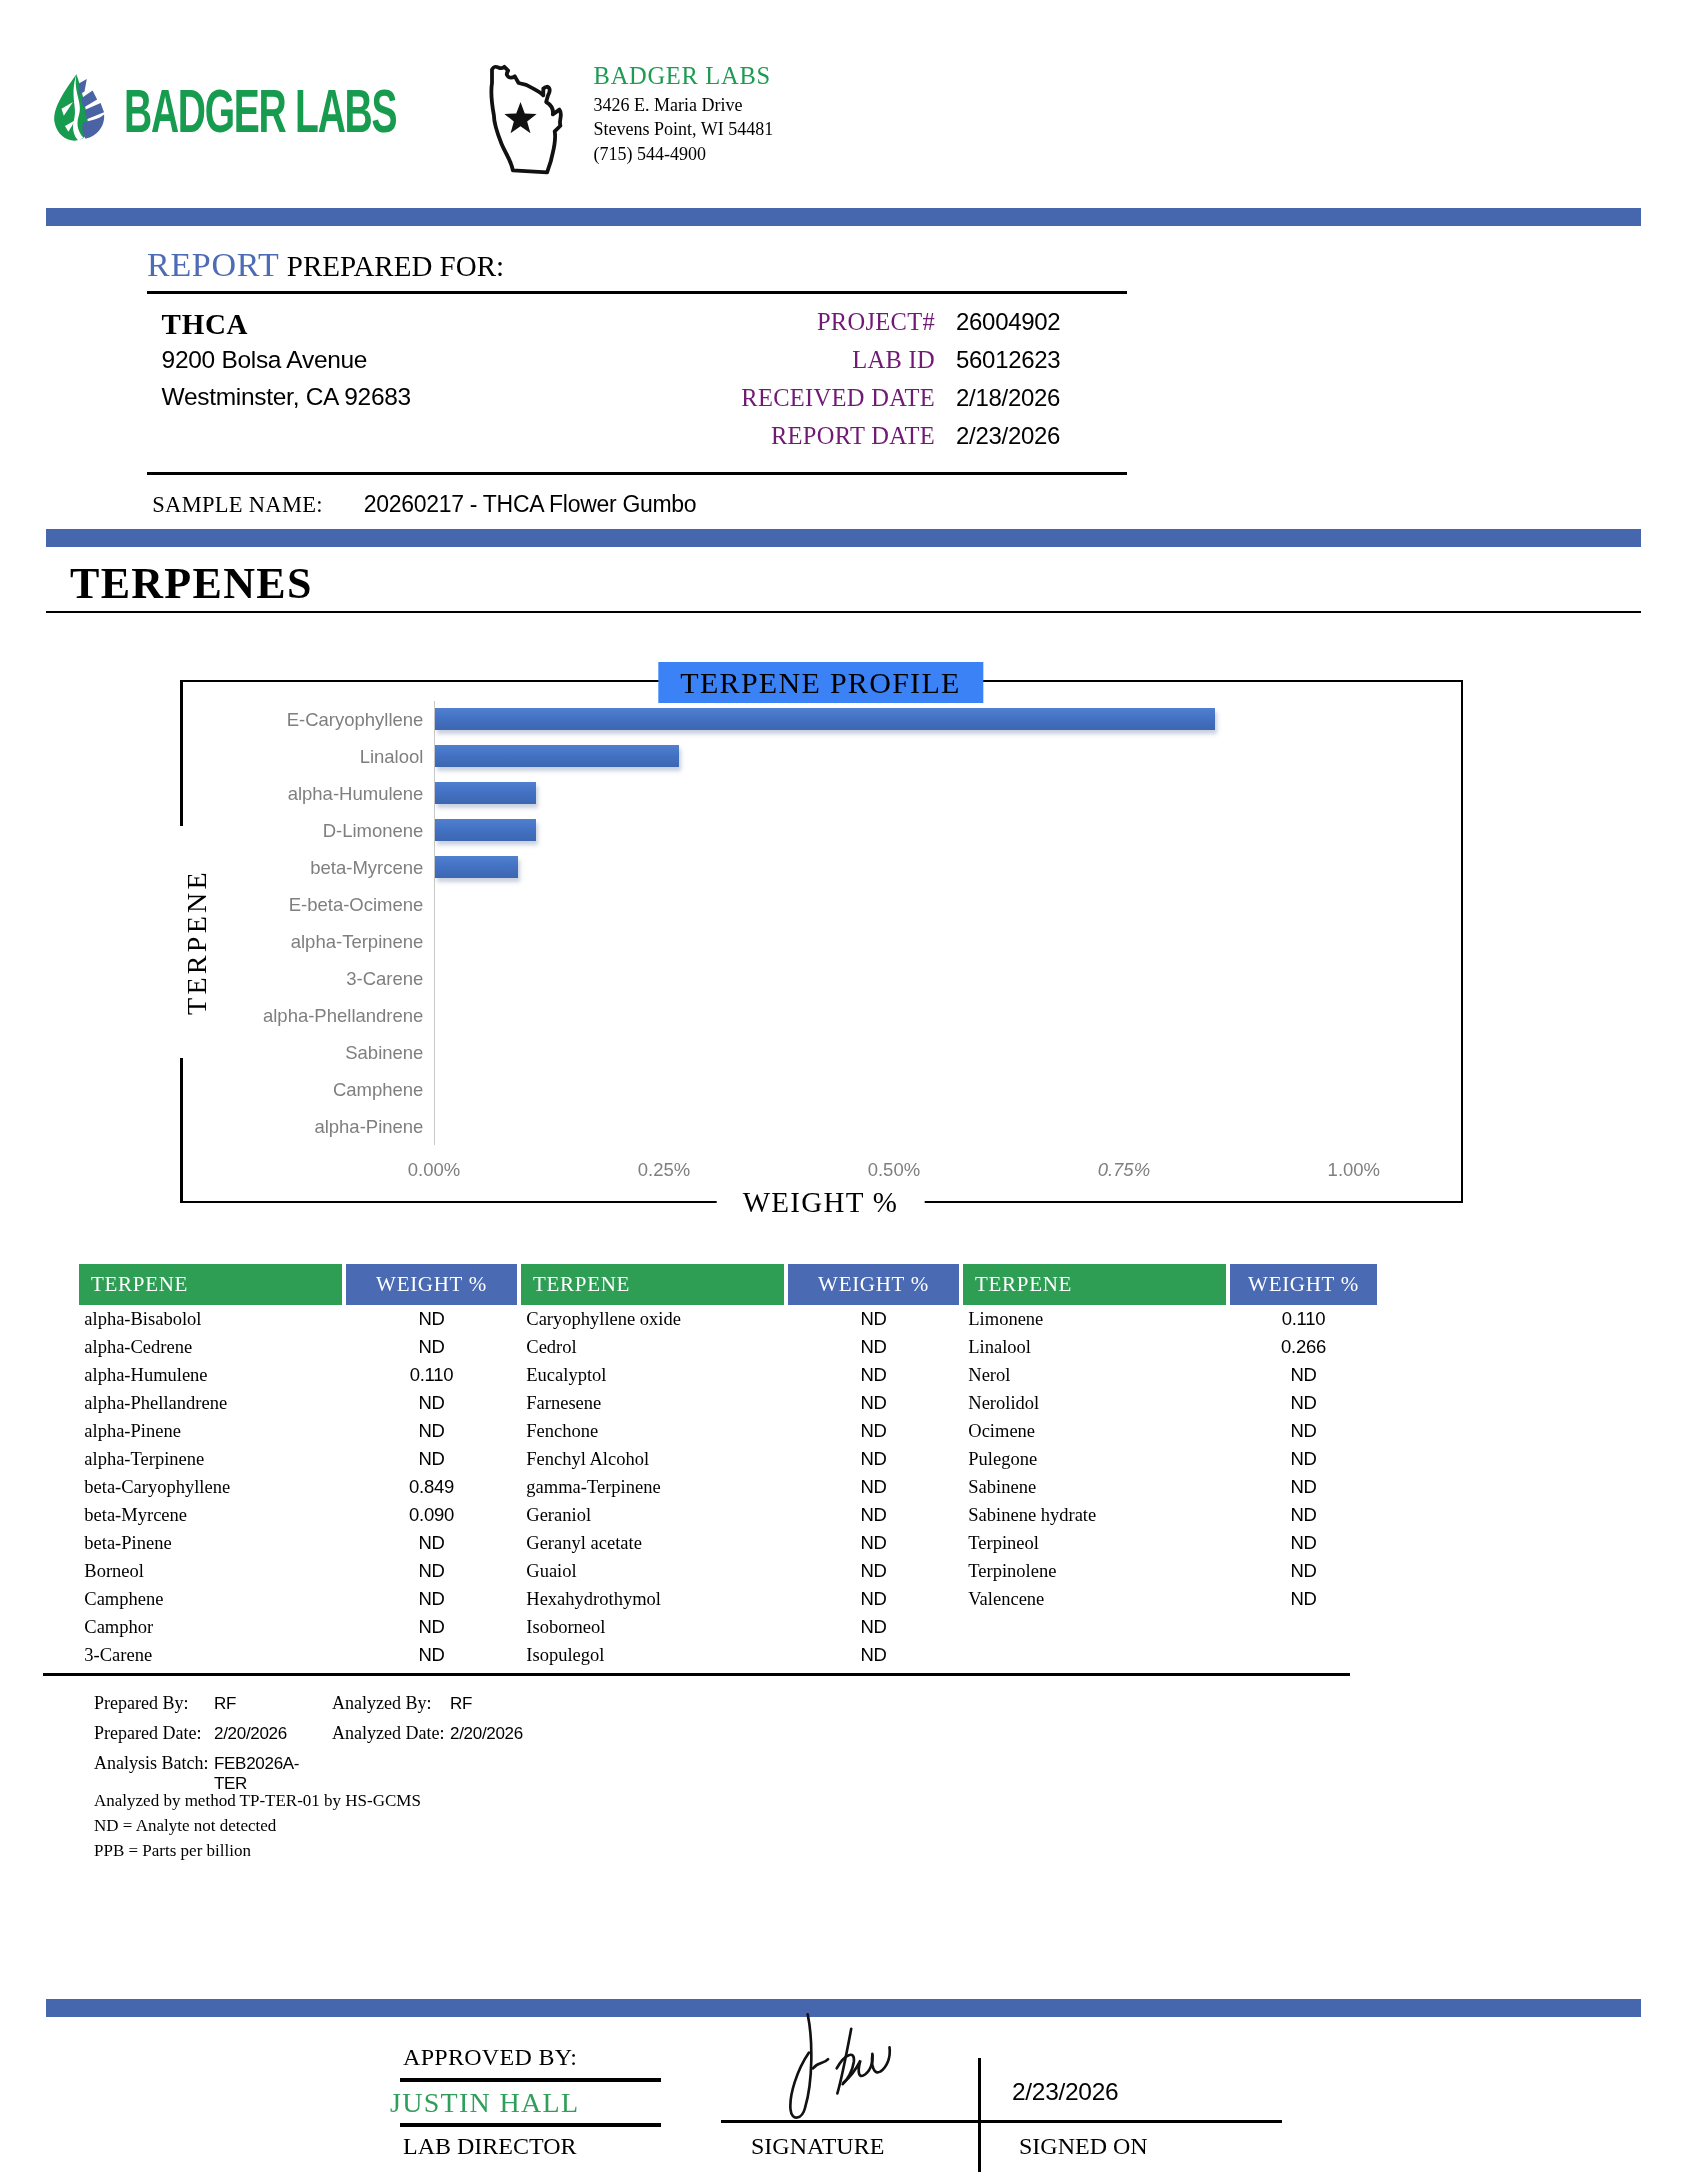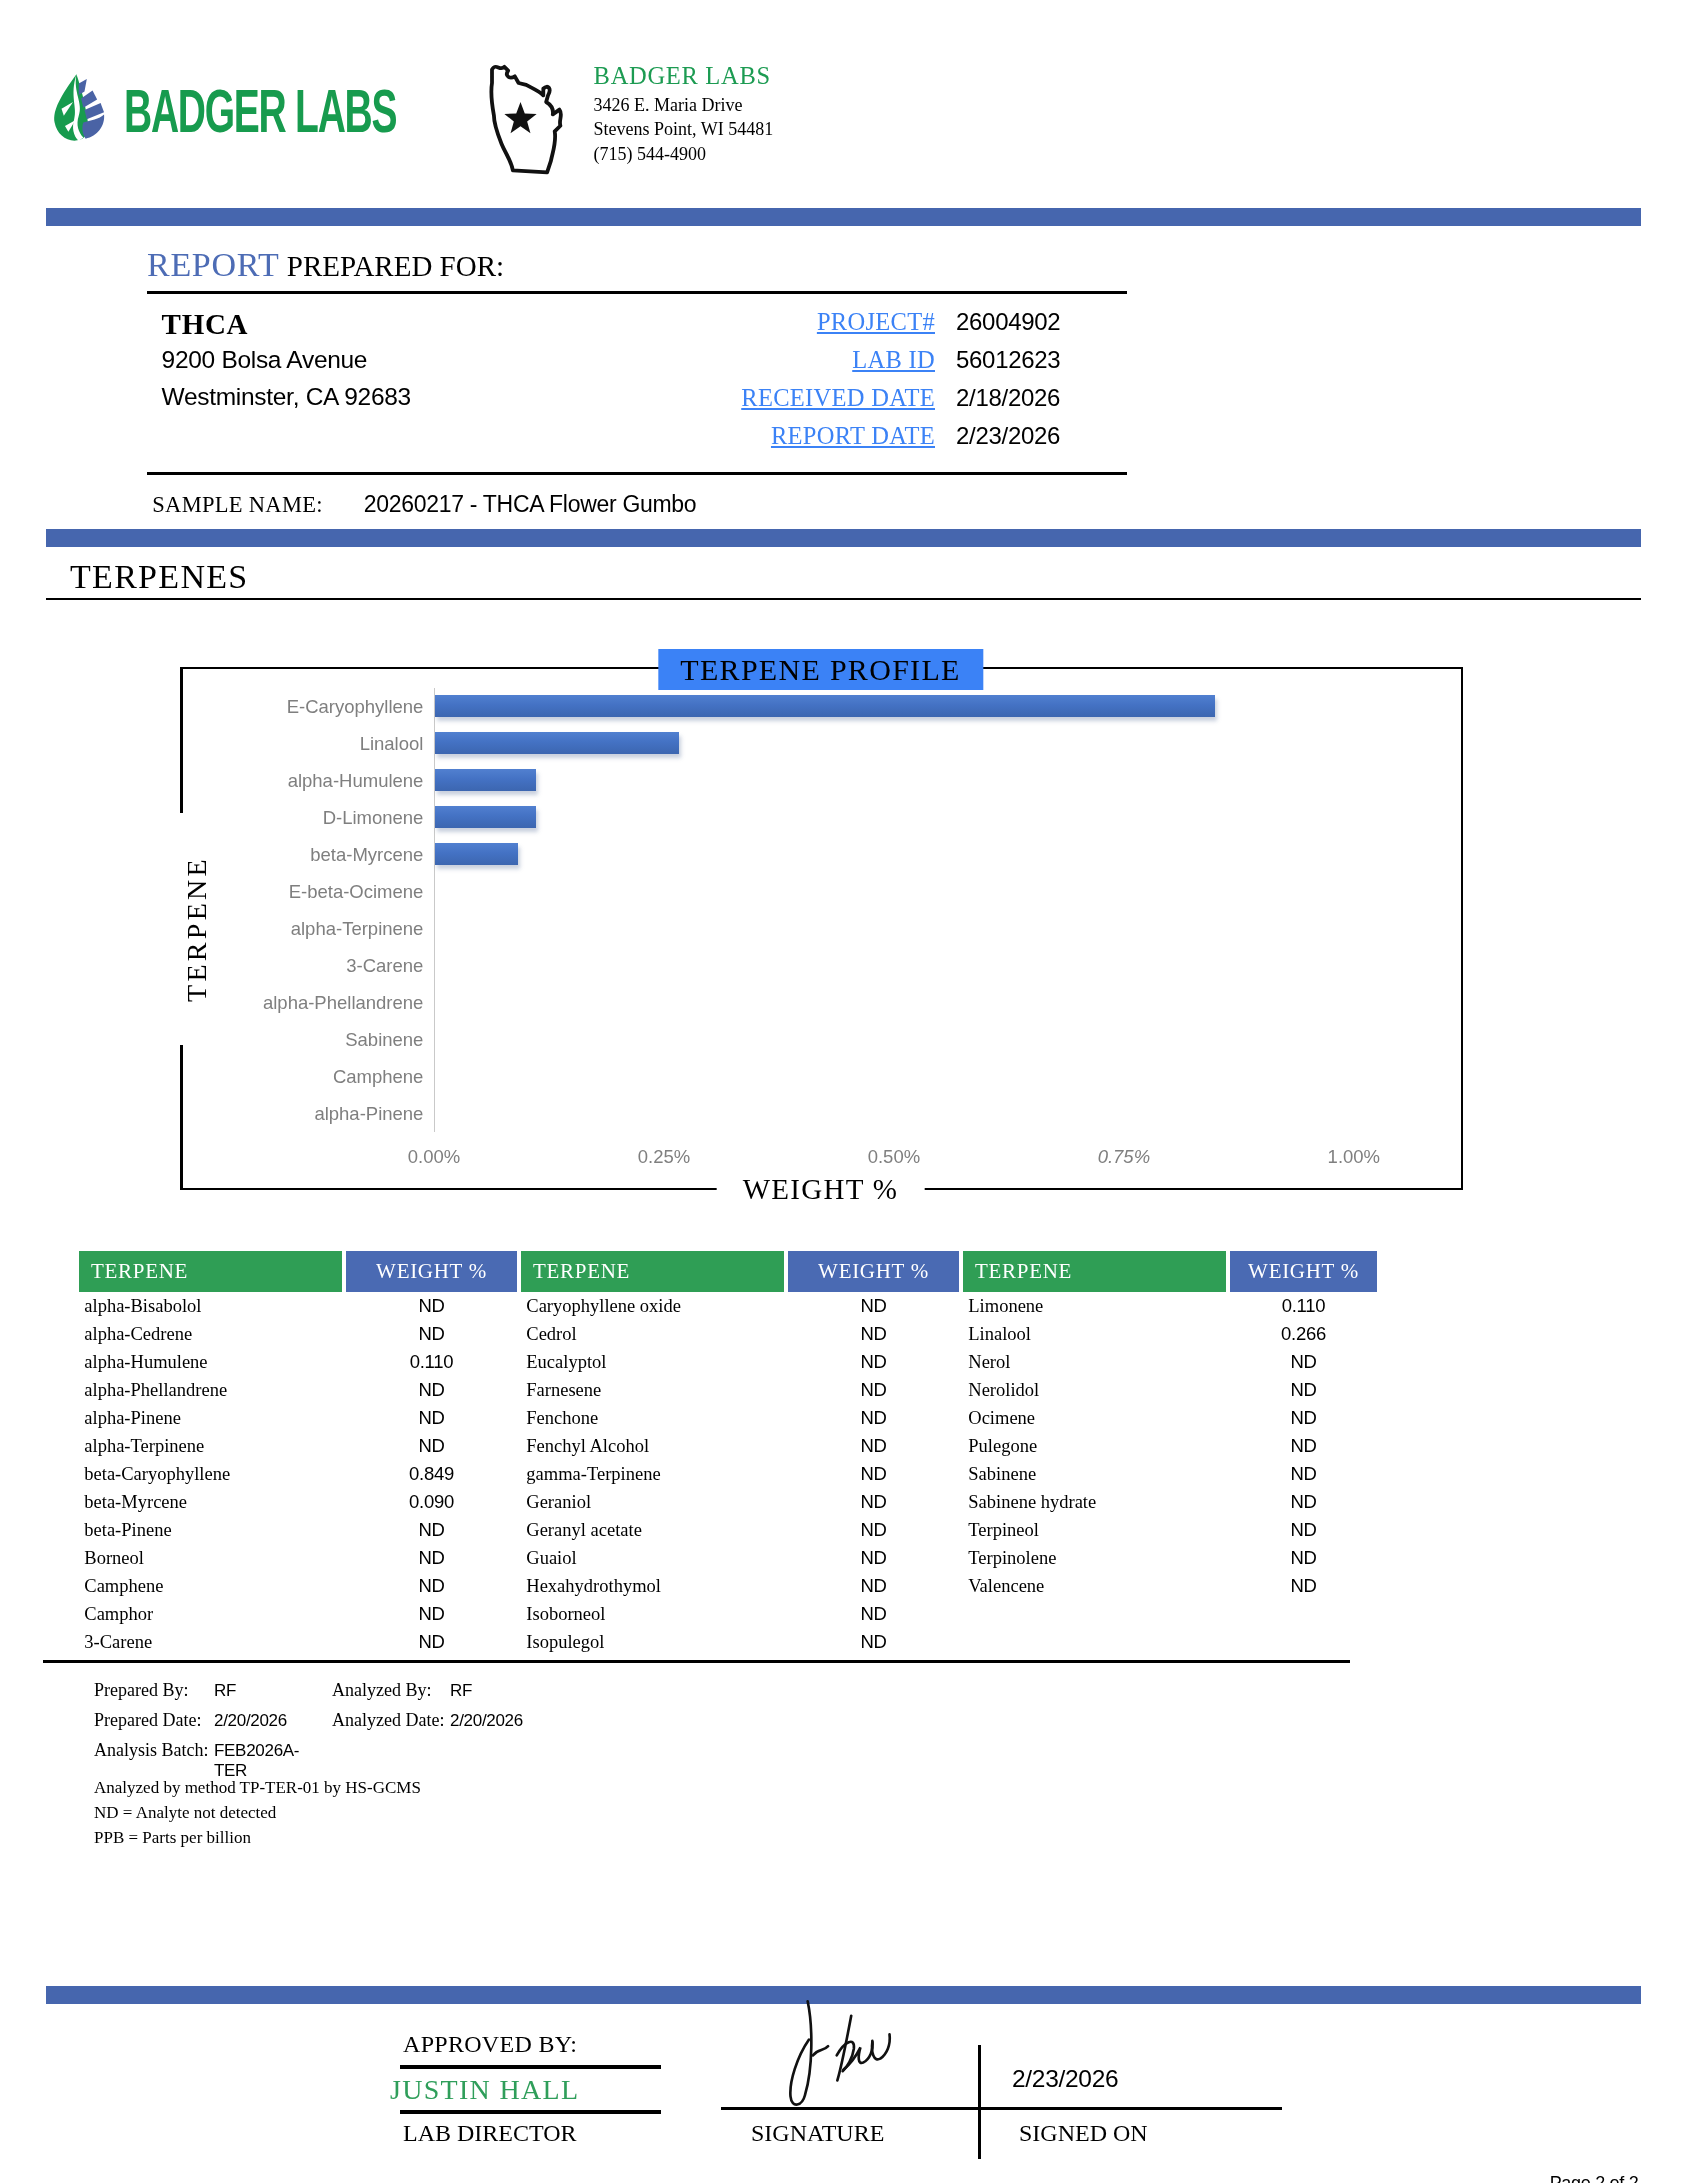--- a/index.html
+++ b/index.html
@@ -42,7 +42,7 @@
   .client-line:first-of-type { margin-top:17px; }
   .meta { flex:1; }
   .meta-row { display:flex; align-items:baseline; height:38px; }
-  .meta-label { flex:1; text-align:right; color:#3b82f6; font-size:24.5px; letter-spacing:0.3px;text-decoration:underline; }
+  .meta-label { flex:1; text-align:right; color:#701a75; font-size:24.5px; letter-spacing:0.3px; }
   .meta-value { width:192px; padding-left:21px; font-size:24px; }
   .rule2 { height:3.3px; background:#000; margin-top:12px; }
   .sample-row { display:flex; align-items:baseline; margin-top:16px; padding-left:5.3px; }

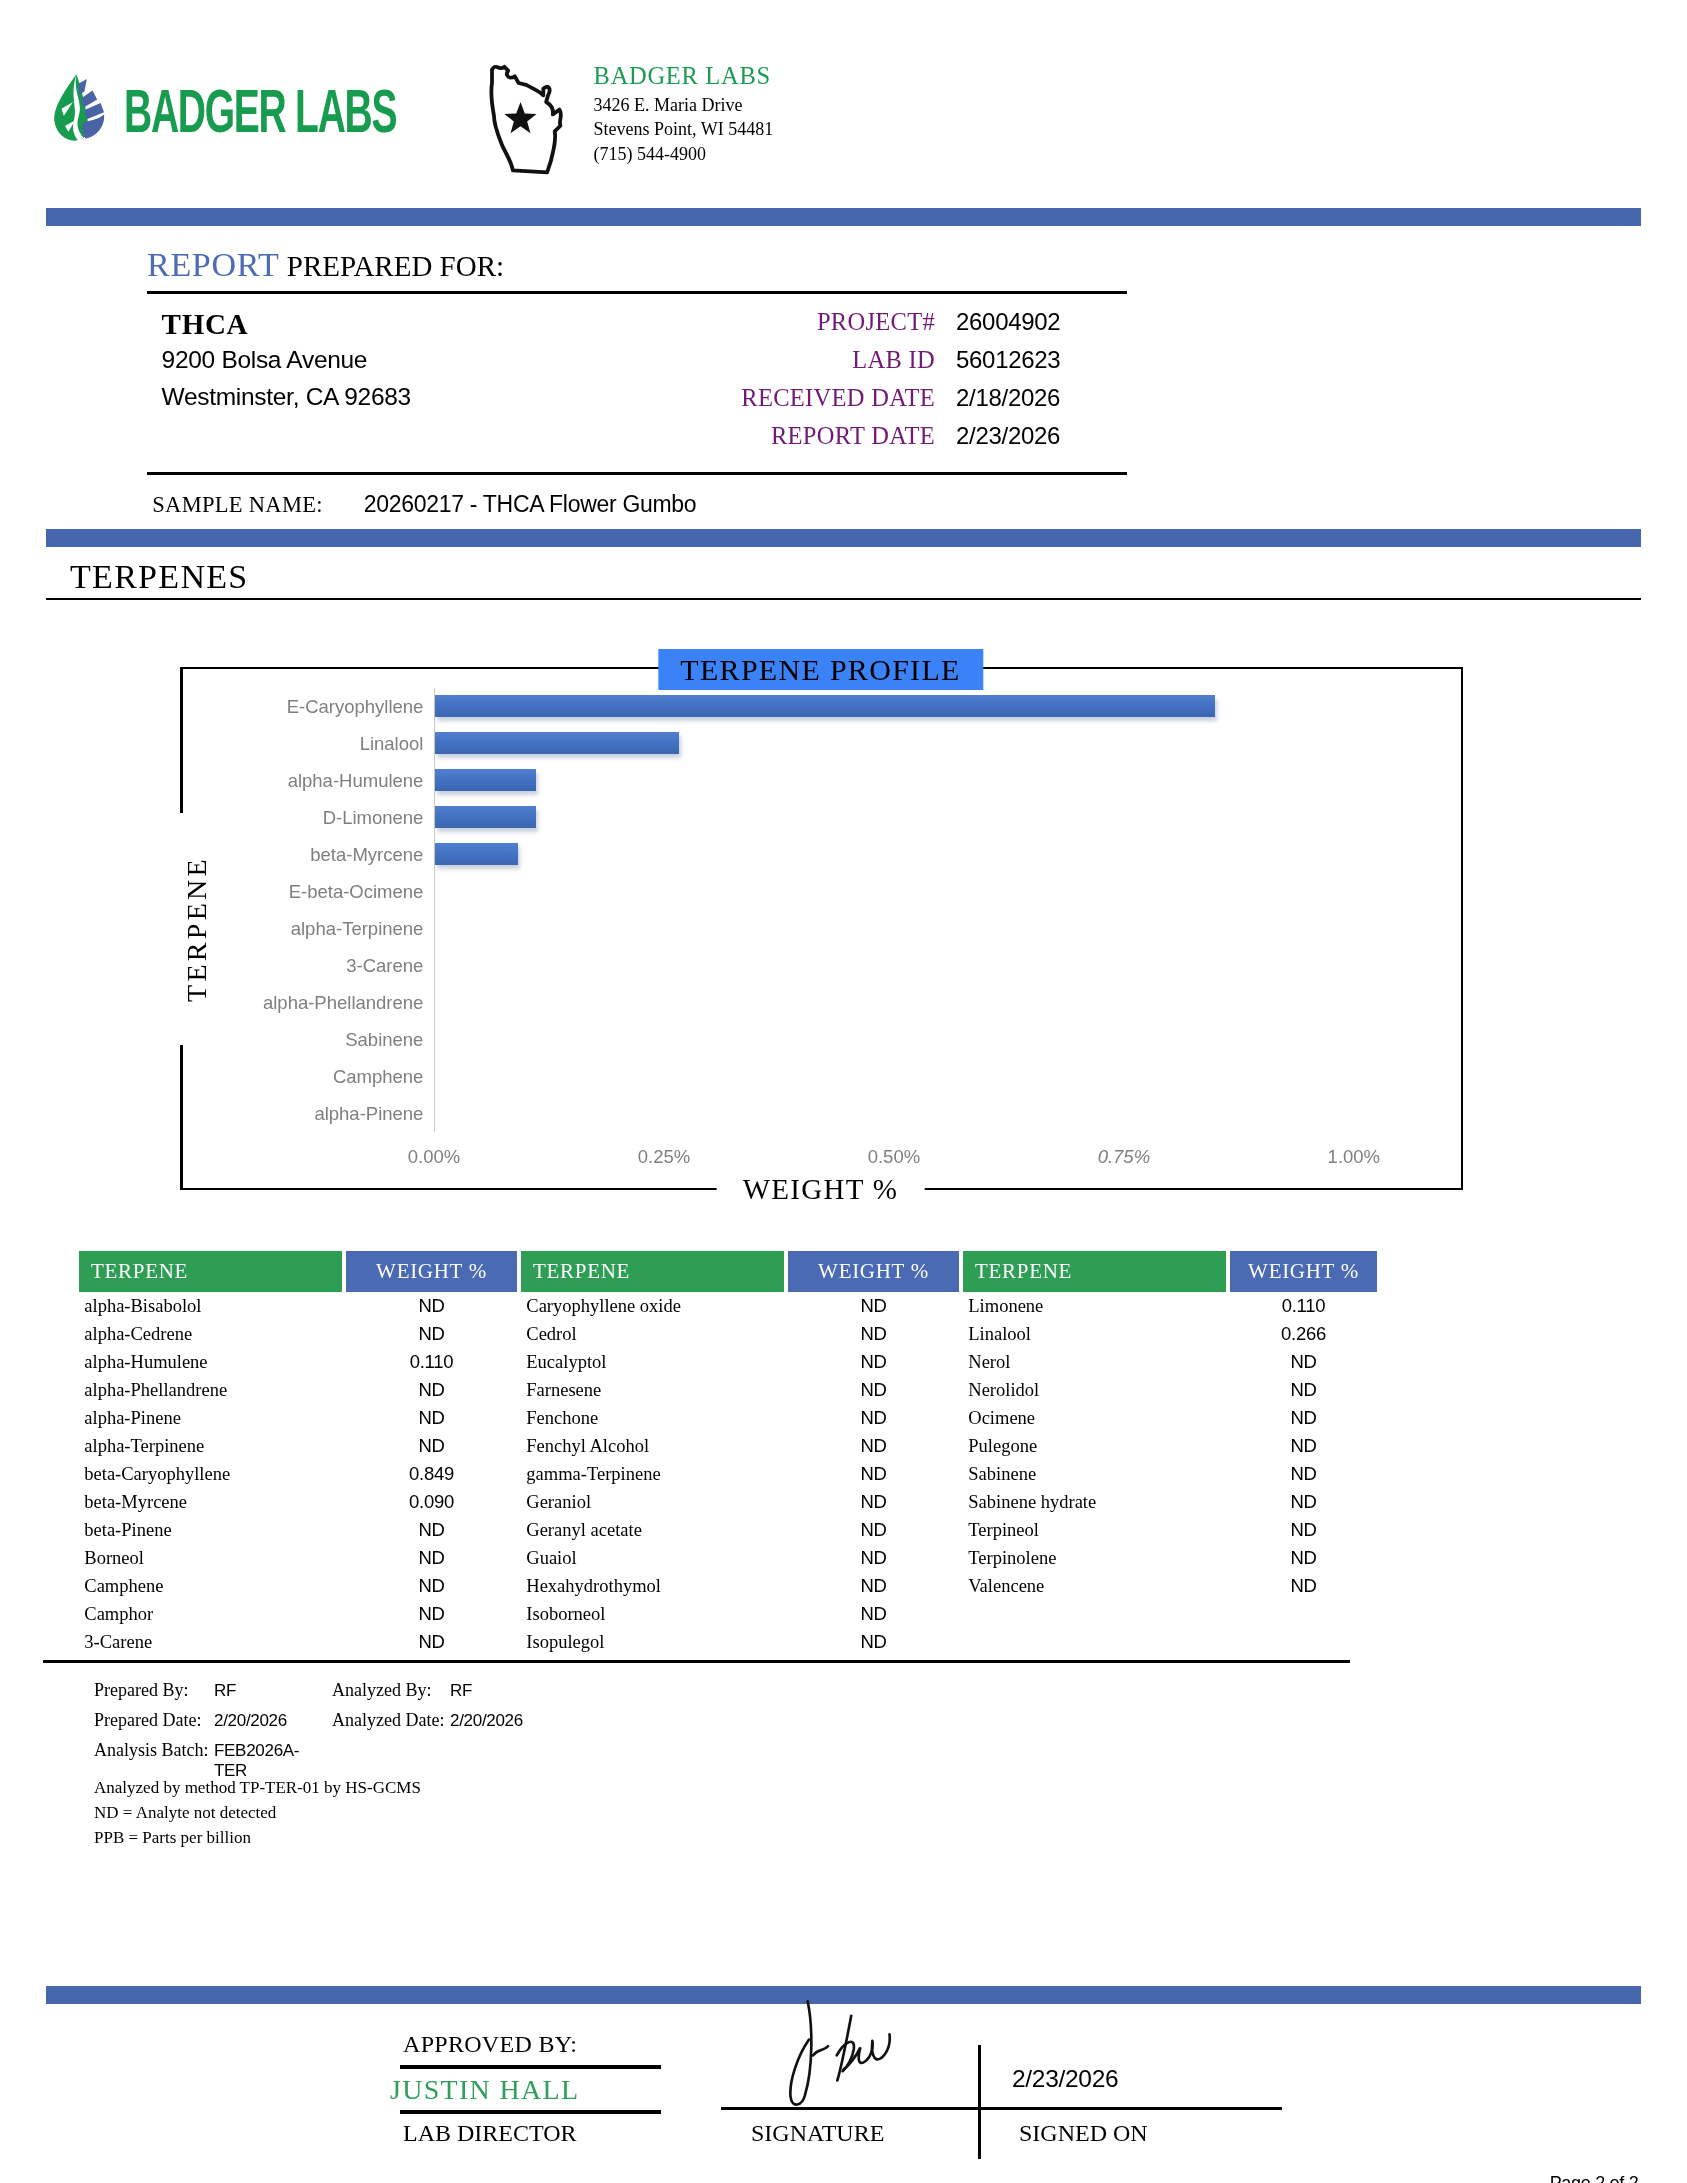--- a/index.html
+++ b/index.html
@@ -50,7 +50,7 @@
   .sample-value { font-size:23px; margin-left:41px; }
 
   
-  .sec-title { font-size:34px; letter-spacing:1.3px; margin-top:10.6px; margin-left:24px; font-weight:normal; }
+  .sec-title { font-size:44px; letter-spacing:1.3px; margin-top:10.6px; margin-left:24px; font-weight:bold; }
   .sec-rule { height:2px; background:#000; margin-top:2.6px; }
 
   .chart-frame { position:relative; margin-left:134px; margin-top:67px; width:1283px; height:523px;

